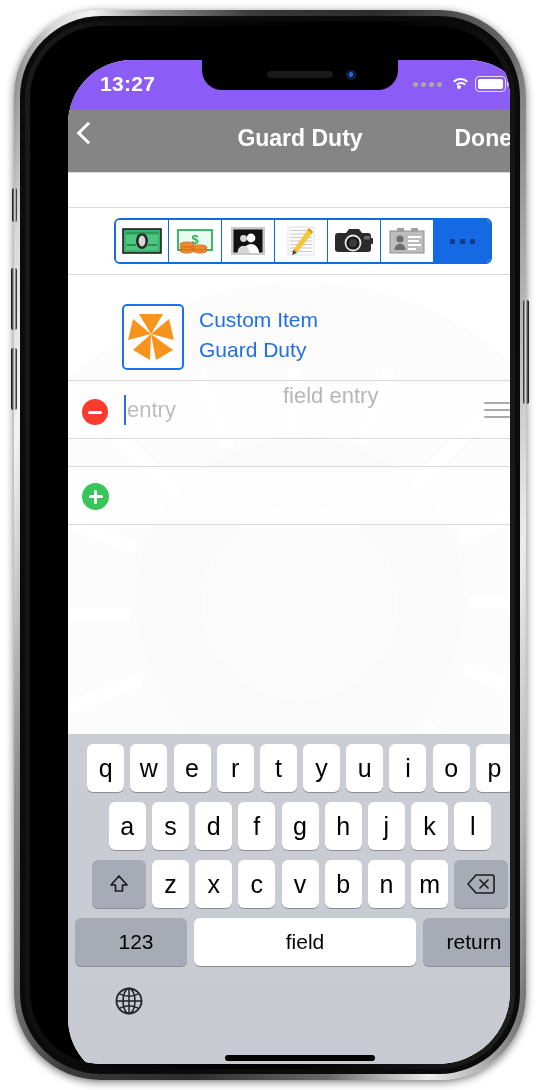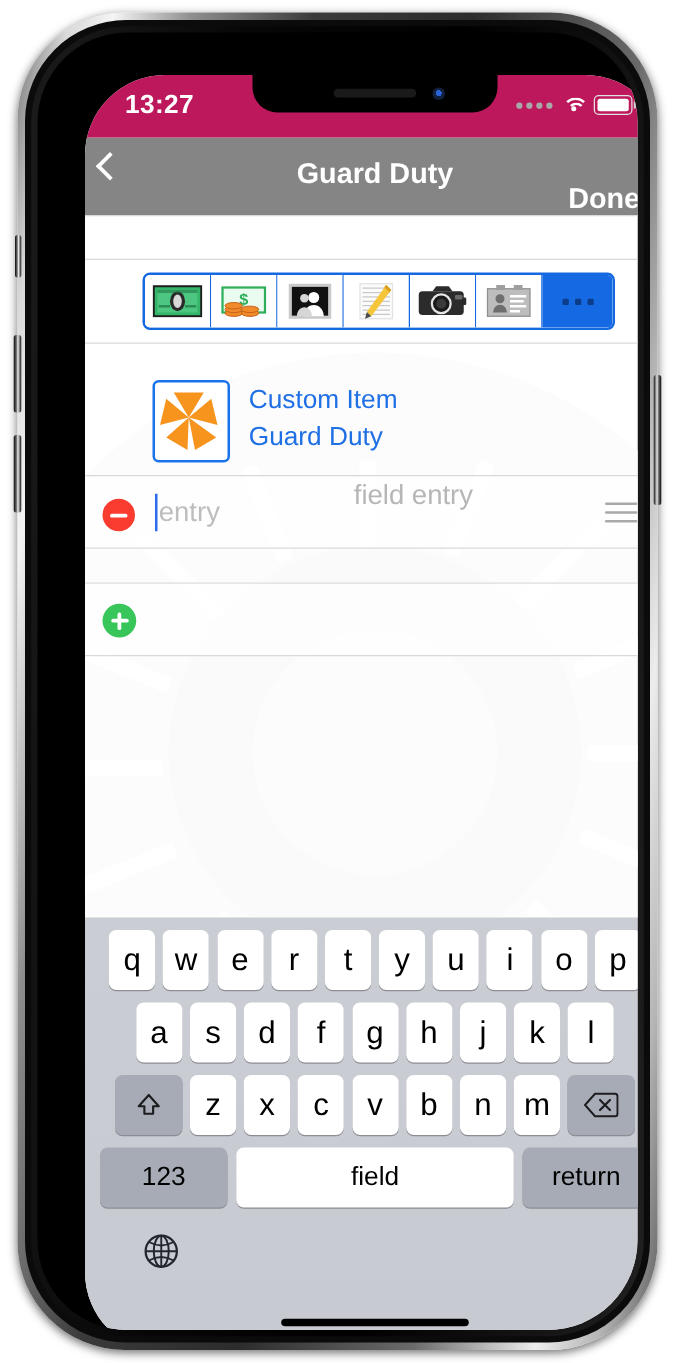--- a/index.html
+++ b/index.html
@@ -53,7 +53,7 @@
     background:linear-gradient(270deg,#090909,#6d6d6d 35%,#e9e9e9 55%,#8a8a8a 75%,#121212);}
 
   
-  .statusbar{position:absolute;left:0;top:0;width:464px;height:50px;background:#be185d;z-index:30;}
+  .statusbar{position:absolute;left:0;top:0;width:464px;height:50px;background:#8b5cf6;z-index:30;}
   .status-time{position:absolute;left:32px;top:12px;color:#fff;font-size:21px;font-weight:bold;letter-spacing:.3px;}
   .status-right{position:absolute;right:26px;top:16px;display:flex;align-items:center;gap:7px;}
   .cell-dots{display:flex;gap:3px;align-items:center;}

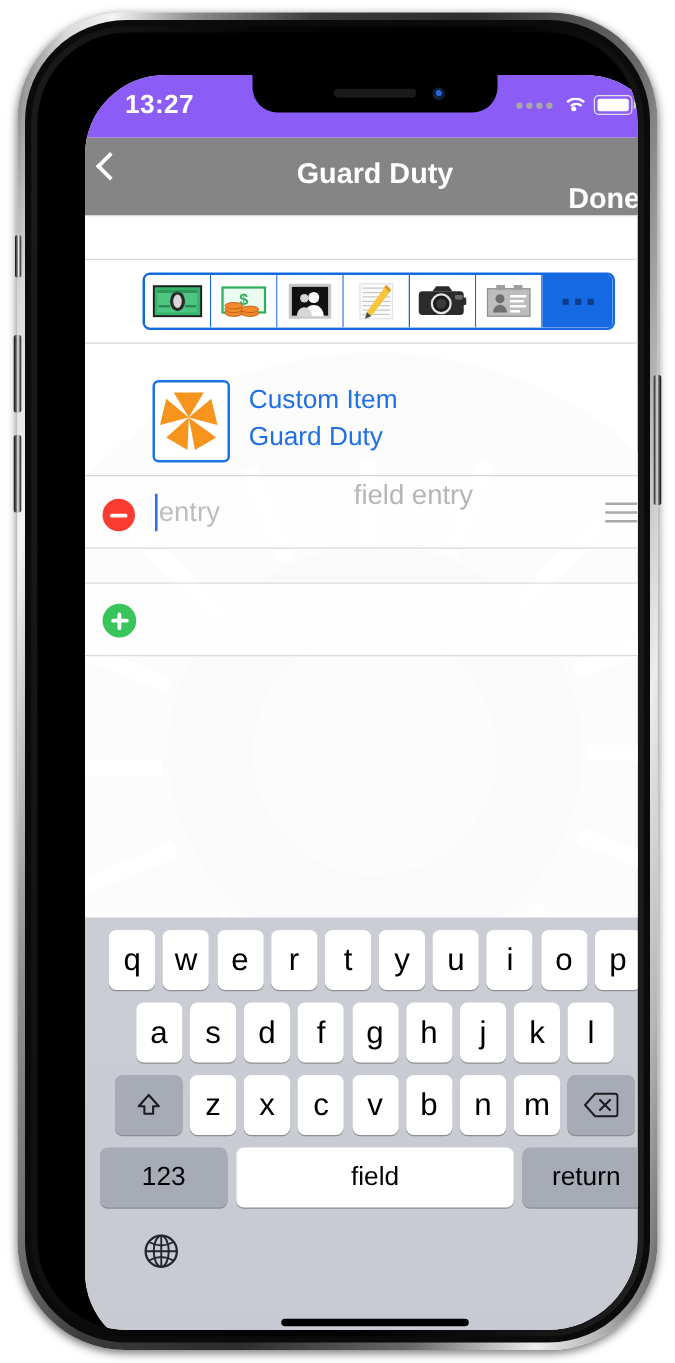--- a/index.html
+++ b/index.html
@@ -76,7 +76,7 @@
      transform:rotate(45deg);margin-left:4px;margin-right:2px;}
   .nav-back span{color:#fff;font-size:23px;}
   .nav-title{position:absolute;left:0;right:0;top:15px;text-align:center;color:#fff;font-size:23px;font-weight:bold;}
-  .nav-done{position:absolute;right:20px;top:15px;color:#fff;font-size:23px;font-weight:bold;cursor:pointer;margin-top:20px;}
+  .nav-done{position:absolute;right:20px;top:15px;color:#fff;font-size:23px;font-weight:bold;cursor:pointer;}
 
   
   .content{position:absolute;left:0;top:112px;width:464px;height:562px;background:#fff;overflow:hidden;}

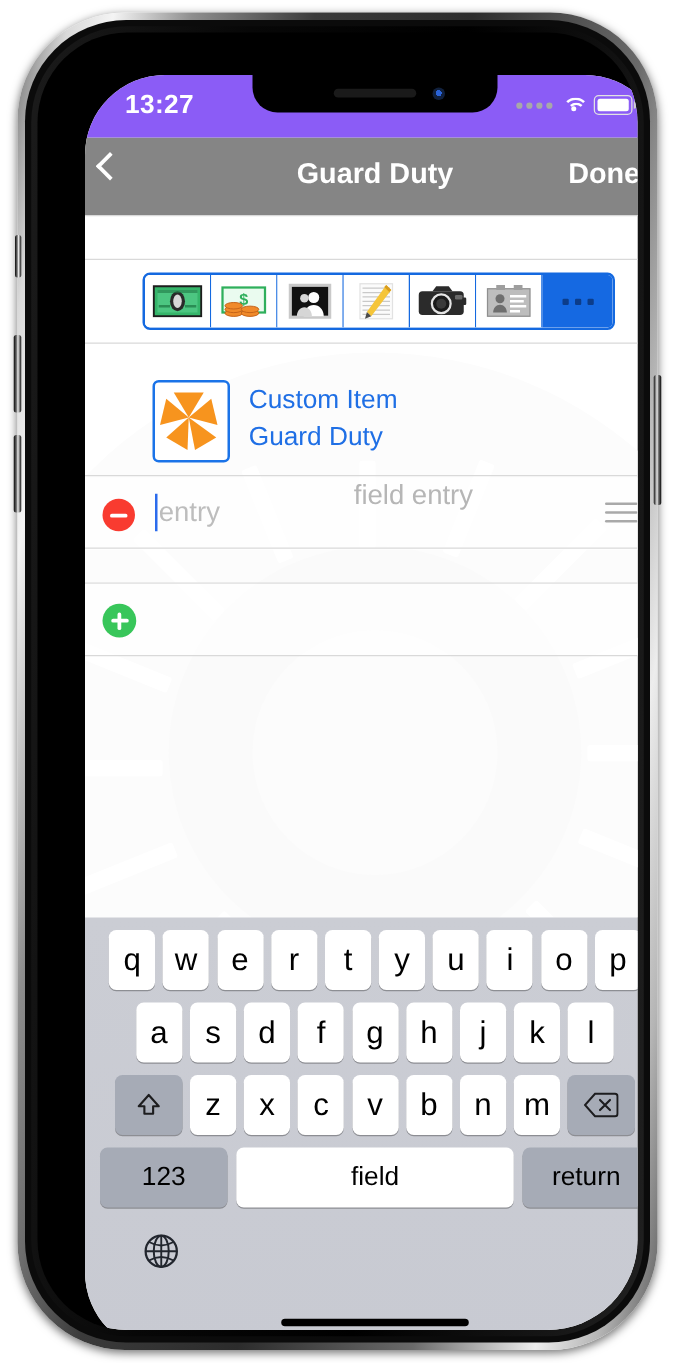--- a/index.html
+++ b/index.html
@@ -144,7 +144,7 @@
   .key.wide{width:54px;background:#a6abb6;}
   .krow4{top:184px;gap:7px;}
   .krow4 .key{height:48px;font-size:21px;}
-  .k123{width:102px;background:#a6abb6;}
+  .k123{width:102px;background:#a6abb6;padding-left:10px;}
   .kspace{width:222px;background:#fff;}
   .kreturn{width:102px;background:#a6abb6;}
   .globe{position:absolute;left:46px;top:252px;width:30px;height:30px;cursor:pointer;}

